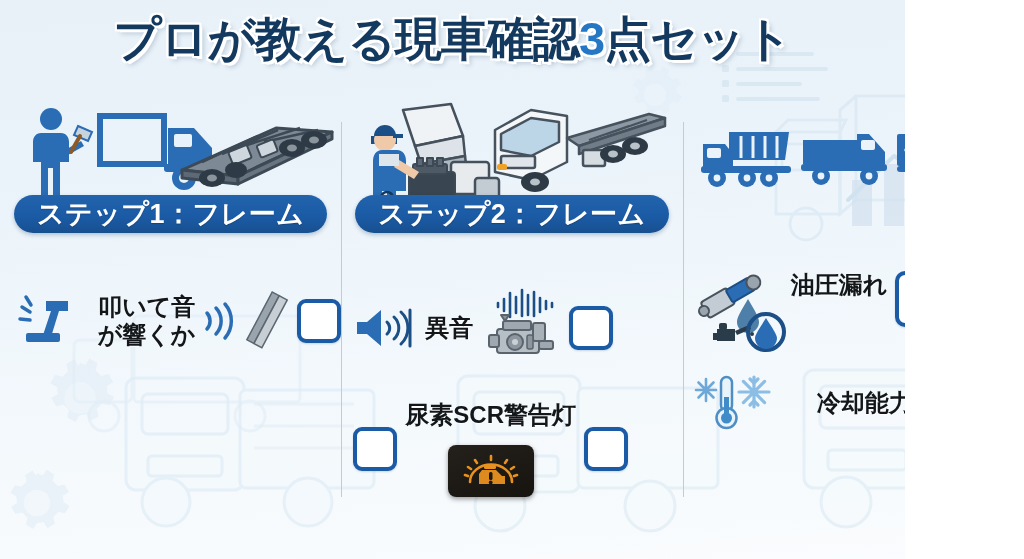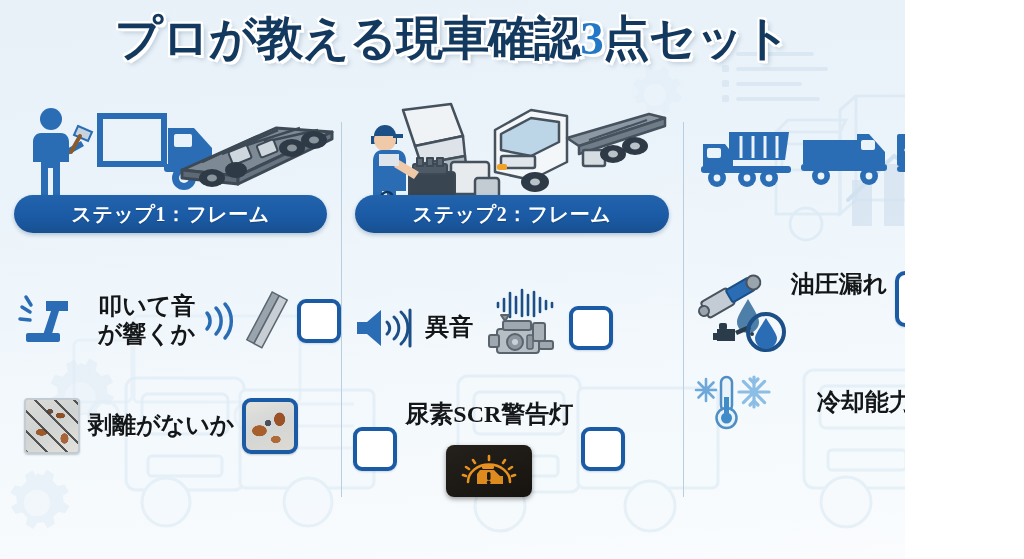--- a/index.html
+++ b/index.html
@@ -12,7 +12,7 @@
     width: 905px;
     height: 559px;
     overflow: hidden;
-    font-family: Liberation Serif, serif;
+    font-family: Liberation Sans, sans-serif;
     background: linear-gradient(175deg, #e8f1f8 0%, #eaf3fa 28%, #f2f8fc 62%, #fafcfe 100%);
   }
 

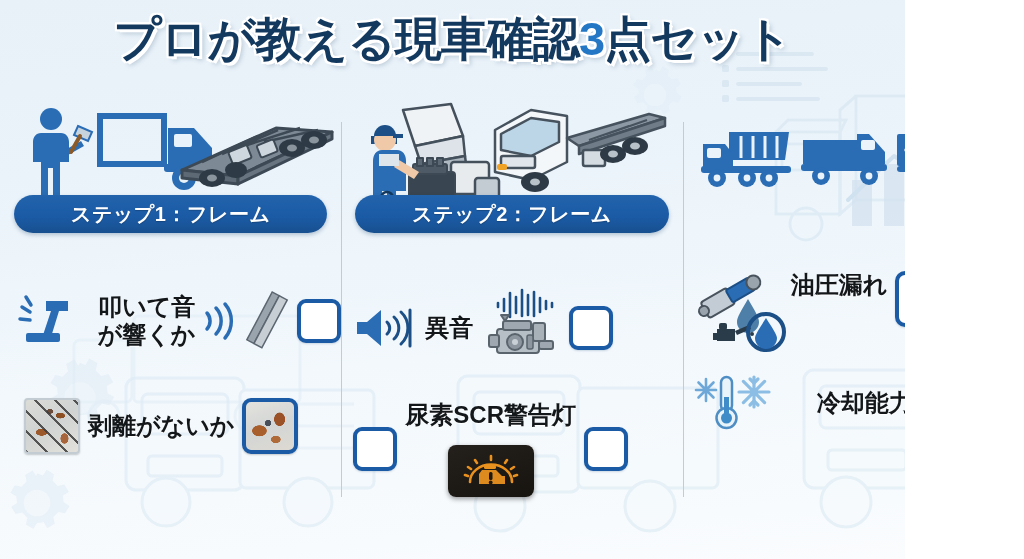--- a/index.html
+++ b/index.html
@@ -90,7 +90,7 @@
   }
   .banner-label {
     color: #ffffff;
-    font-size: 20px;
+    font-size: 27px;
     font-weight: 800;
     letter-spacing: .5px;
     white-space: nowrap;

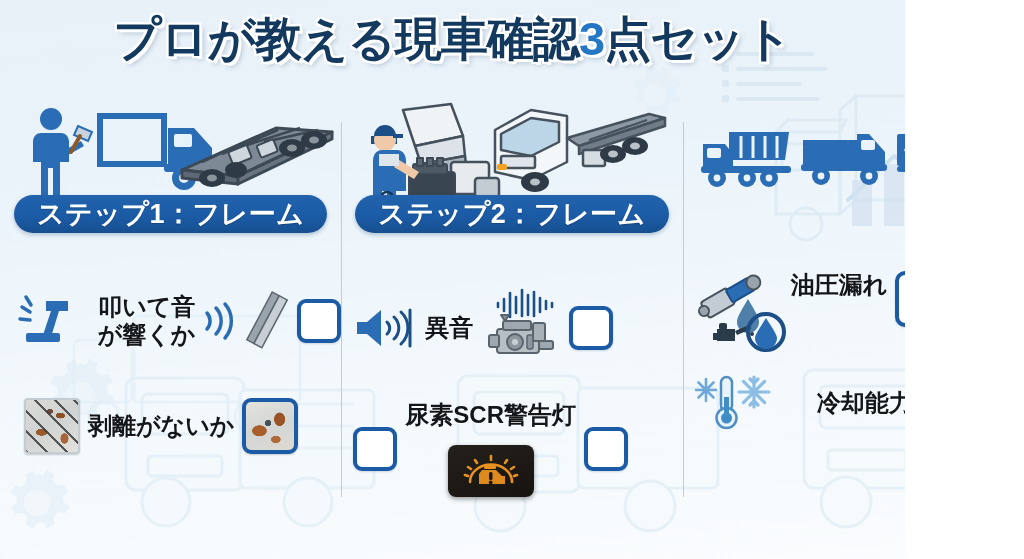--- a/index.html
+++ b/index.html
@@ -389,11 +389,6 @@
           <div class="checkbox"></div>
         </div>
 
-        <div class="row" style="left:24px; top:165px;">
-          <div class="photo"></div>
-          <div class="row-label">剥離がないか</div>
-          <div class="photo framed"></div>
-        </div>
       </div>
     </div>
 

